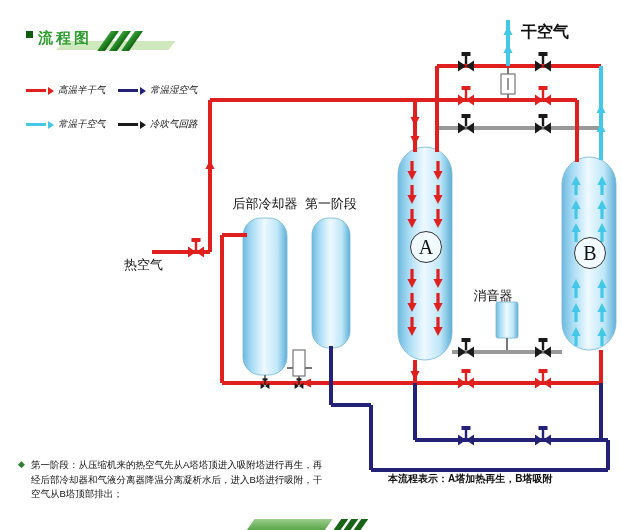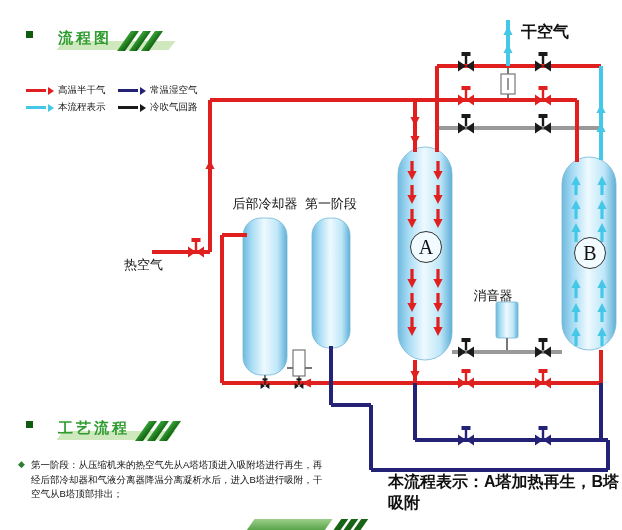--- a/index.html
+++ b/index.html
@@ -13,7 +13,7 @@
   .hdr .band{position:absolute;left:34px;top:11px;width:112px;height:9px;background:#cfe8bd;
              transform:skewX(-38deg);z-index:0;}
   .hdr .txt{position:relative;z-index:1;font-size:15px;font-weight:bold;color:#2e9c2e;
-            letter-spacing:3px;line-height:1.1;white-space:nowrap;margin-left:20px;}
+            letter-spacing:3px;line-height:1.1;white-space:nowrap;}
   .hdr .stripes{position:relative;z-index:1;display:flex;gap:4px;margin-left:12px;margin-top:1px;}
   .hdr .stripes i{display:block;width:8px;height:20px;background:linear-gradient(100deg,#39a539,#0d5d0d);
                   transform:skewX(-35deg);}

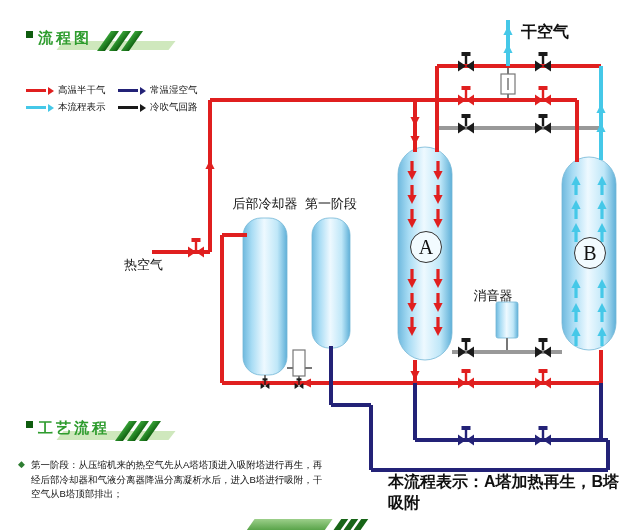--- a/index.html
+++ b/index.html
@@ -20,7 +20,7 @@
 
   
   .legend{position:absolute;left:26px;top:84px;display:grid;grid-template-columns:92px 92px;
-          row-gap:4px;font-size:9.5px;}
+          row-gap:21px;font-size:9.5px;font-style:italic;}
   .legend .it{display:flex;align-items:center;gap:4px;white-space:nowrap;}
   .aline{display:inline-block;width:20px;height:3px;}
   .ahead{display:inline-block;width:0;height:0;border-style:solid;border-width:4px 0 4px 6px;

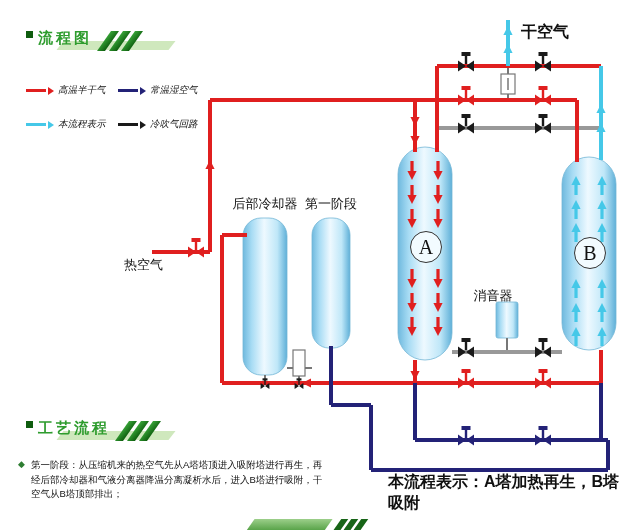--- a/index.html
+++ b/index.html
@@ -217,7 +217,7 @@
     <span class="it">
       <i class="aline c-cyan"></i>
         <i class="ahead h-cyan"></i>
-      <span>本流程表示</span>
+      <span>常温干空气</span>
     </span>
     <span class="it">
       <i class="aline c-blk"></i>

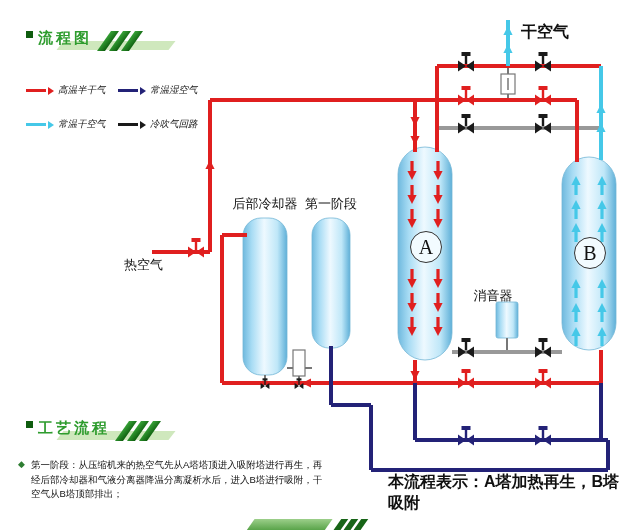--- a/index.html
+++ b/index.html
@@ -235,16 +235,6 @@
   <div class="circle" style="left:410px;top:231px">A</div>
   <div class="circle" style="left:574px;top:237px">B</div>
 
-  <div class="hdr" style="left:26px;top:420px">
-    <i class="sq"></i>
-    <i class="band"></i>
-    <span class="txt">工艺流程</span>
-    <span class="stripes">
-        <i></i>
-        <i></i>
-        <i></i>
-      </span>
-  </div>
 
   <div class="para">
     <span class="bullet">◆</span>

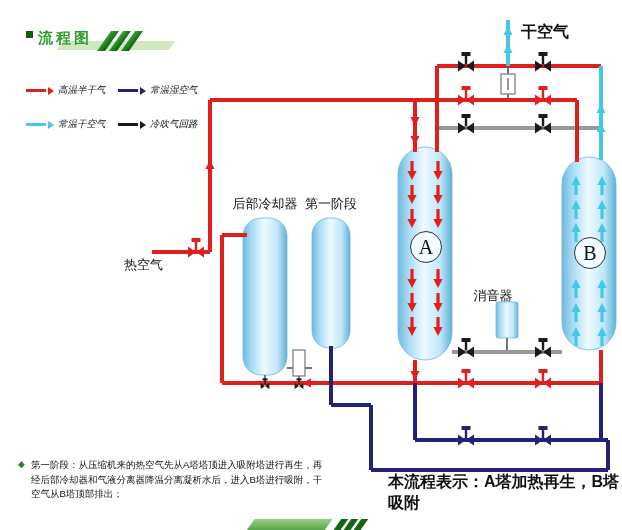--- a/index.html
+++ b/index.html
@@ -42,7 +42,7 @@
   .para{position:absolute;left:18px;top:458px;width:312px;font-size:9.5px;line-height:1.55;color:#111;}
   .para .bullet{position:absolute;left:0;top:0;color:#2e7d32;font-size:9px;}
   .para .ptxt{display:block;margin-left:13px;}
-  .note{position:absolute;left:388px;top:472px;font-size:16px;font-weight:bold;color:#111;}
+  .note{position:absolute;left:388px;top:472px;font-size:10px;font-weight:bold;color:#111;}
 
   
   .partial-hdr{position:absolute;left:250px;top:519px;display:flex;align-items:flex-start;}

